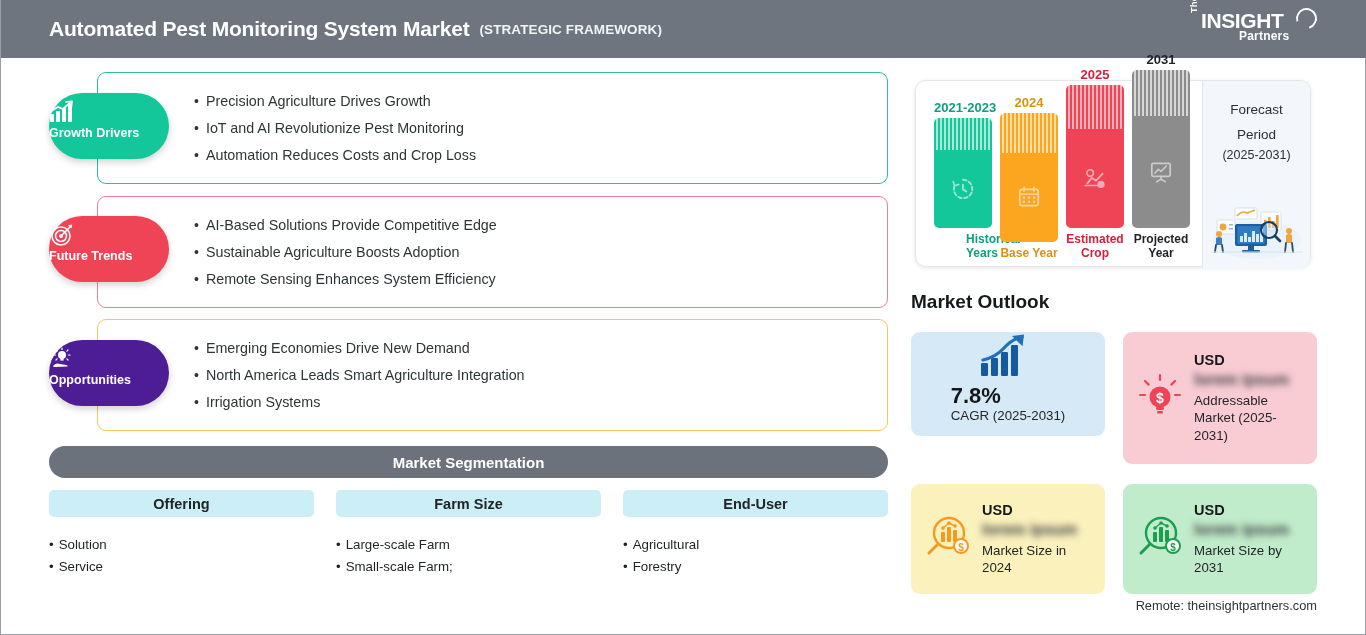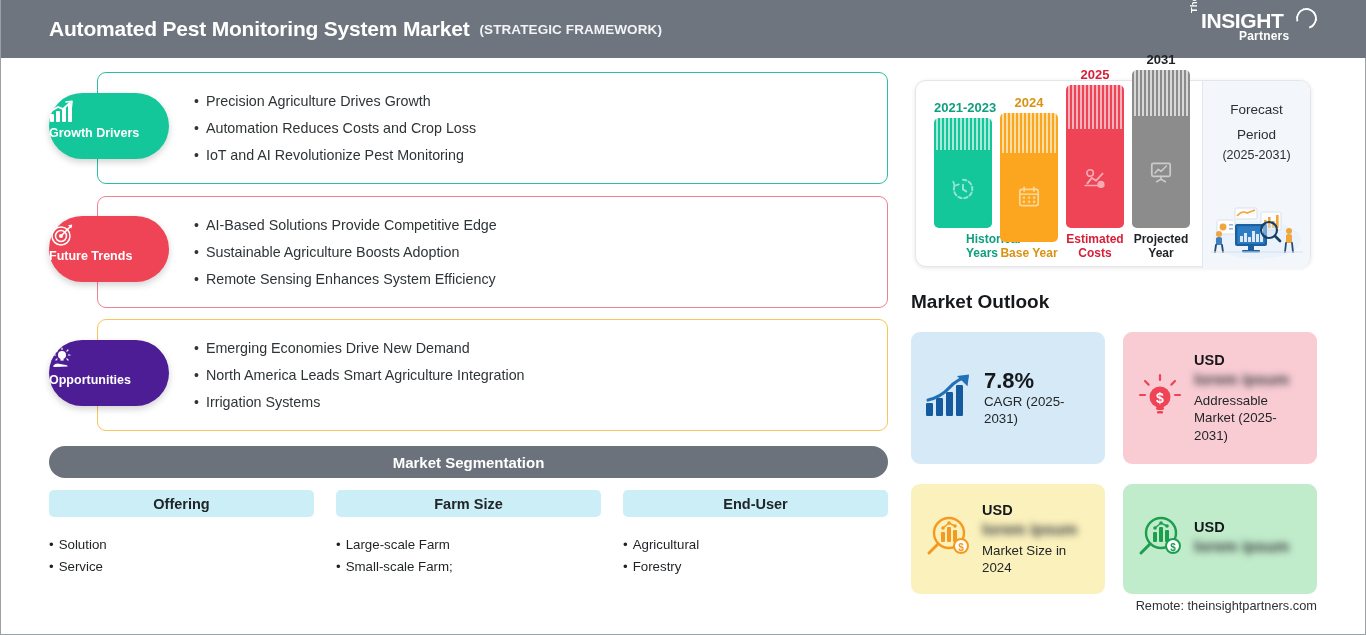--- a/index.html
+++ b/index.html
@@ -225,10 +225,10 @@
           <span class="dot">•</span><span>Precision Agriculture Drives Growth</span>
         </div>
         <div class="bullet">
+          <span class="dot">•</span><span>IoT and AI Revolutionize Pest Monitoring</span>
+        </div>
+        <div class="bullet">
           <span class="dot">•</span><span>Automation Reduces Costs and Crop Loss</span>
-        </div>
-        <div class="bullet">
-          <span class="dot">•</span><span>IoT and AI Revolutionize Pest Monitoring</span>
         </div>
       </div>
     </div>

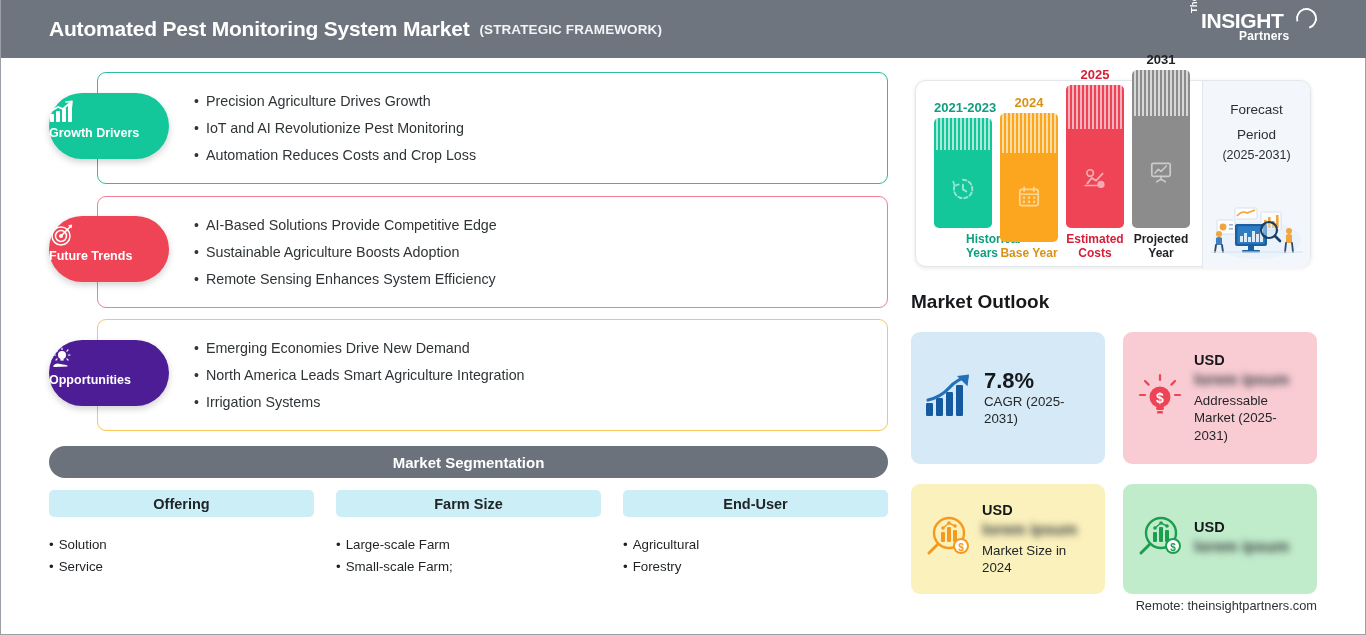--- a/index.html
+++ b/index.html
@@ -404,7 +404,7 @@
             </svg>
           </div>
         </div>
-        <div class="fc-cap" style="color:#d6203a;">Estimated Costs</div>
+        <div class="fc-cap" style="color:#d6203a;">Estimated Crop</div>
       </div>
 
       <div class="fc-col" style="left:216px;">

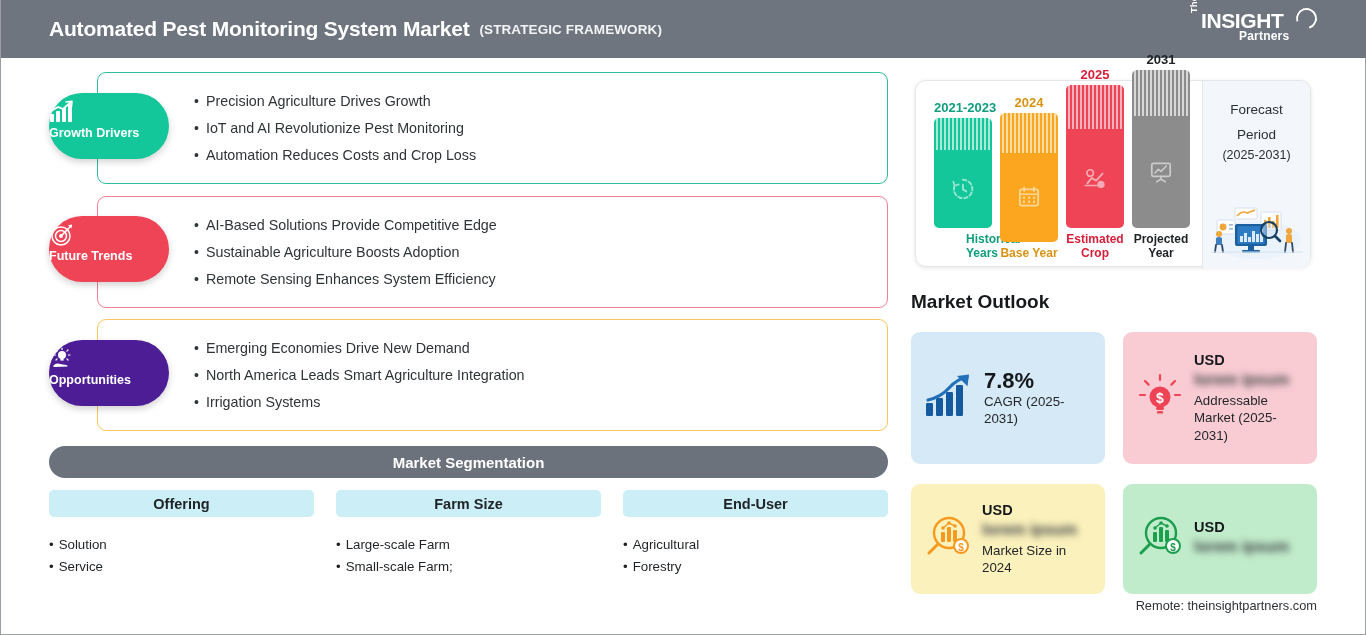--- a/index.html
+++ b/index.html
@@ -475,7 +475,7 @@
 
   <div class="outlook-title">Market Outlook</div>
 
-  <div class="ocard" style="left:910px; top:332px; width:194px; height:132px; background:#d6e9f7;">
+  <div class="ocard" style="left:910px; top:332px; width:194px; height:104px; background:#d6e9f7;flex-direction:column;">
     <div class="ocard-icon">
       <svg width="52" height="48" viewBox="0 0 52 48">
         <rect x="3" y="31" width="7" height="13" rx="1.2" fill="#15599e"></rect>

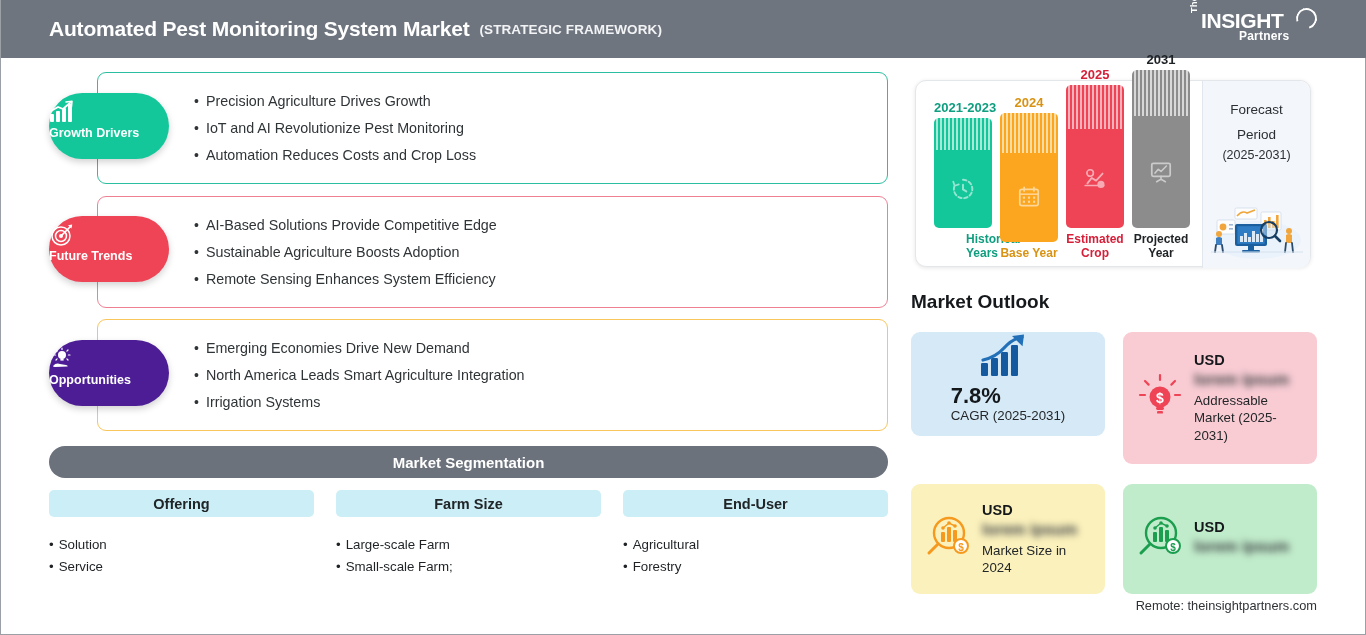--- a/index.html
+++ b/index.html
@@ -561,6 +561,7 @@
     <div class="ocard-text">
       <div class="ocard-usd">USD</div>
       <div class="ocard-blur">lorem ipsum</div>
+      <div class="ocard-cap">Market Size by 2031</div>
     </div>
   </div>
 

